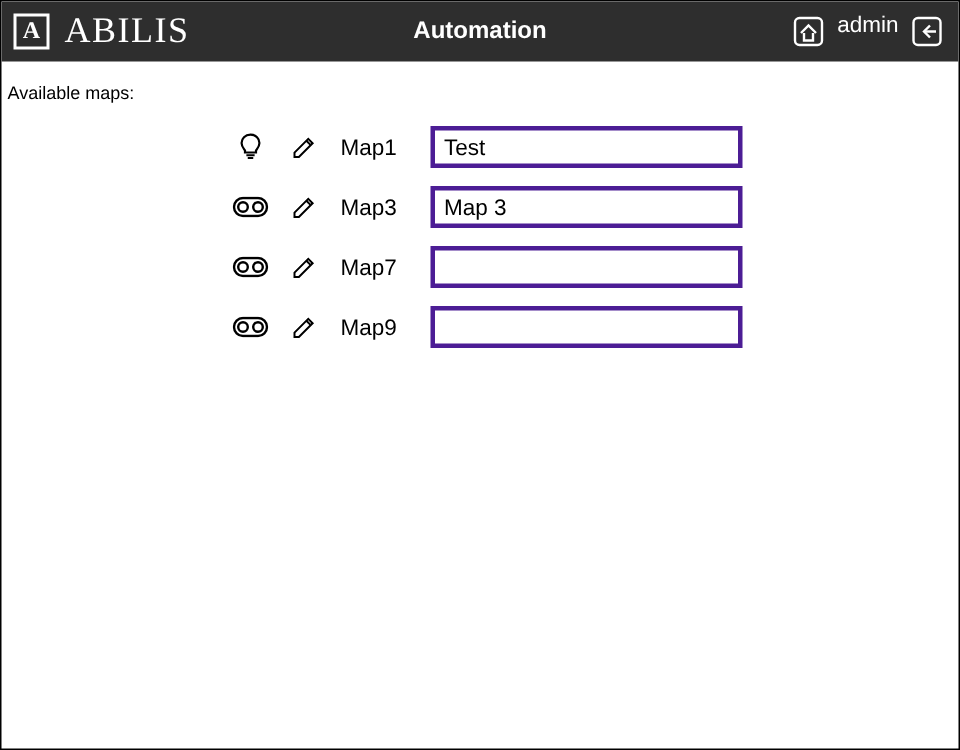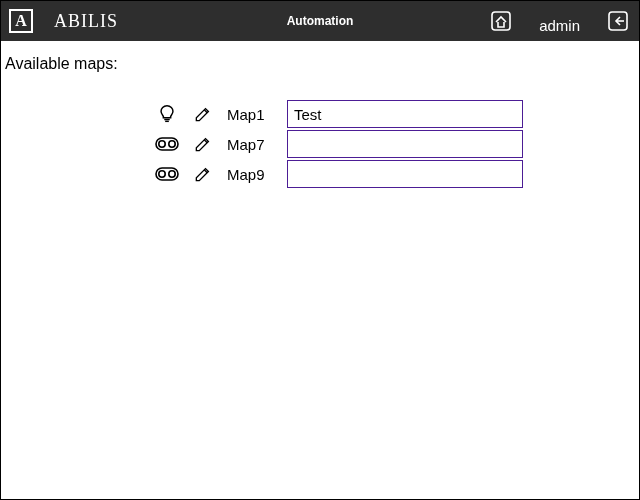--- a/index.html
+++ b/index.html
@@ -37,10 +37,10 @@
     font-family: Georgia, serif;
   }
   .logo-text {
-    font-size: 18px;
+    font-size: 24px;
     letter-spacing: 1px;
     font-family: Georgia, "Times New Roman", serif;
-    margin-left: 19px;
+    margin-left: 8px;
   }
   .page-title {
     position: absolute;

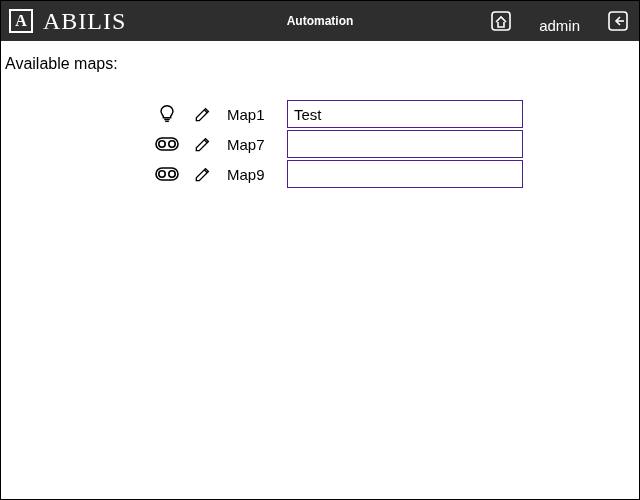--- a/index.html
+++ b/index.html
@@ -46,7 +46,7 @@
     position: absolute;
     left: 50%;
     transform: translateX(-50%);
-    font-size: 12px;
+    font-size: 16px;
     font-weight: 600;
   }
   .header-right {

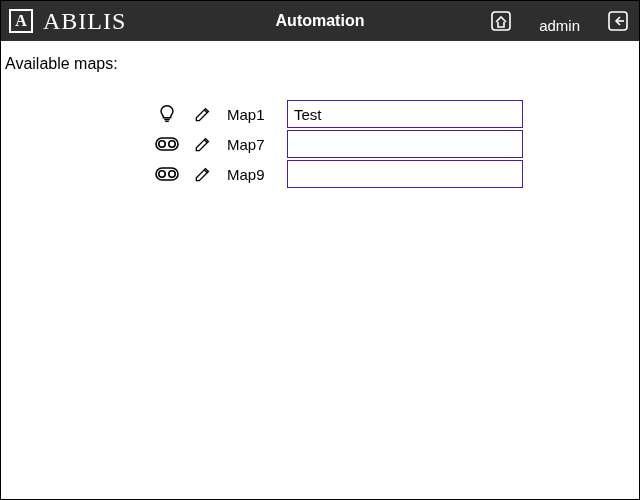--- a/index.html
+++ b/index.html
@@ -52,8 +52,8 @@
   .header-right {
     margin-left: auto;
     display: flex;
-    align-items: flex-end;
-    gap: 25px;
+    align-items: flex-start;
+    gap: 6px;
   }
   .hdr-icon {
     width: 26px;

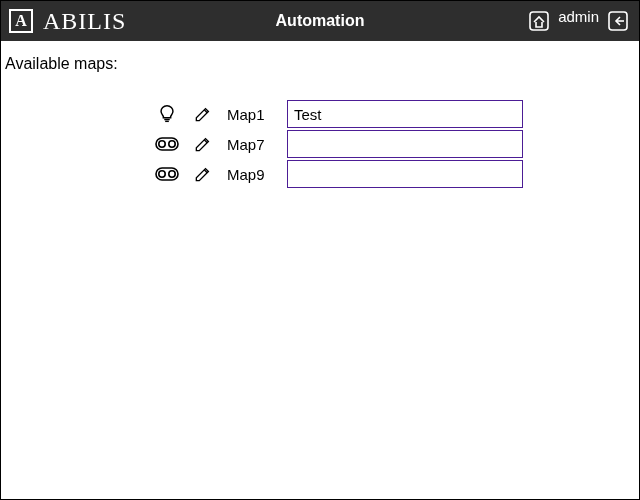--- a/index.html
+++ b/index.html
@@ -71,8 +71,8 @@
     padding: 14px 8px 8px 4px;
   }
   .section-label {
-    font-size: 16px;
-    margin-bottom: 26px;
+    font-size: 12px;
+    margin-bottom: 14px;
   }
   .maps {
     display: flex;

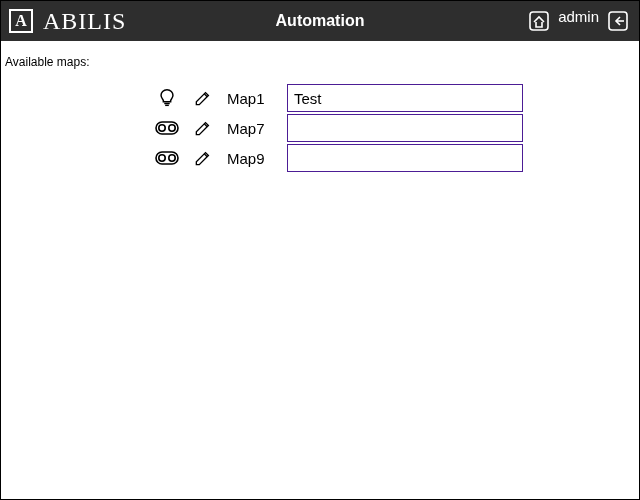--- a/index.html
+++ b/index.html
@@ -77,6 +77,7 @@
   .maps {
     display: flex;
     flex-direction: column;
+    gap: 10px;
     padding-left: 150px;
   }
   .map-row {

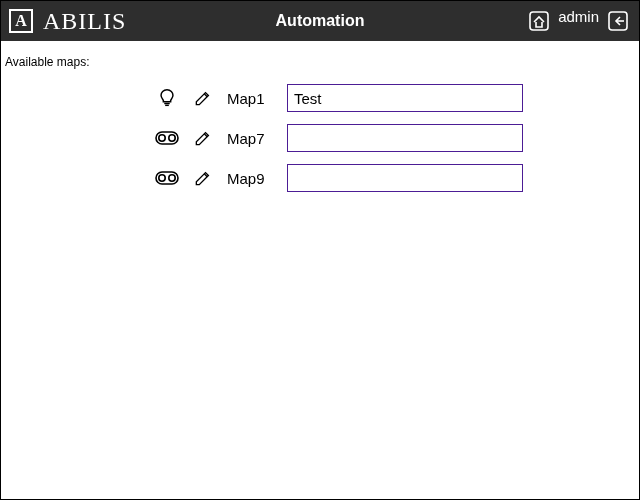--- a/index.html
+++ b/index.html
@@ -100,9 +100,9 @@
     font-size: 15px;
   }
   .map-input {
-    width: 236px;
+    width: 208px;
     height: 28px;
-    border: 1px solid #4c1d95;
+    border: 3px solid #4c1d95;
     padding: 2px 6px;
     font-size: 15px;
     font-family: inherit;

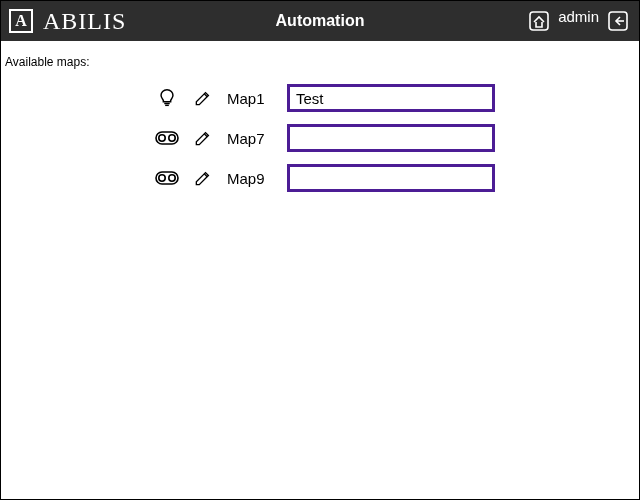--- a/index.html
+++ b/index.html
@@ -170,8 +170,8 @@
             <path d="M13.5 7 L17 10.5"></path>
           </svg>
         </div>
-        <div class="map-label">Map7</div>
-        <input class="map-input" type="text" style="">
+        <div class="map-label">Map3</div>
+        <input class="map-input" type="text" value="Map 3" style="">
       </div>
       <div class="map-row">
         <div class="row-icon">
@@ -187,6 +187,23 @@
             <path d="M13.5 7 L17 10.5"></path>
           </svg>
         </div>
+        <div class="map-label">Map7</div>
+        <input class="map-input" type="text" style="">
+      </div>
+      <div class="map-row">
+        <div class="row-icon">
+          <svg viewBox="0 0 24 14" width="24" height="14">
+            <rect x="1" y="1" width="22" height="12" rx="6"></rect>
+            <circle cx="7" cy="7" r="3.2"></circle>
+            <circle cx="17" cy="7" r="3.2"></circle>
+          </svg>
+        </div>
+        <div class="row-icon">
+          <svg viewBox="0 0 24 24" width="20" height="20">
+            <path d="M4 20 L4 16.5 L15 5.5 L18.5 9 L7.5 20 Z"></path>
+            <path d="M13.5 7 L17 10.5"></path>
+          </svg>
+        </div>
         <div class="map-label">Map9</div>
         <input class="map-input" type="text" style="">
       </div>

